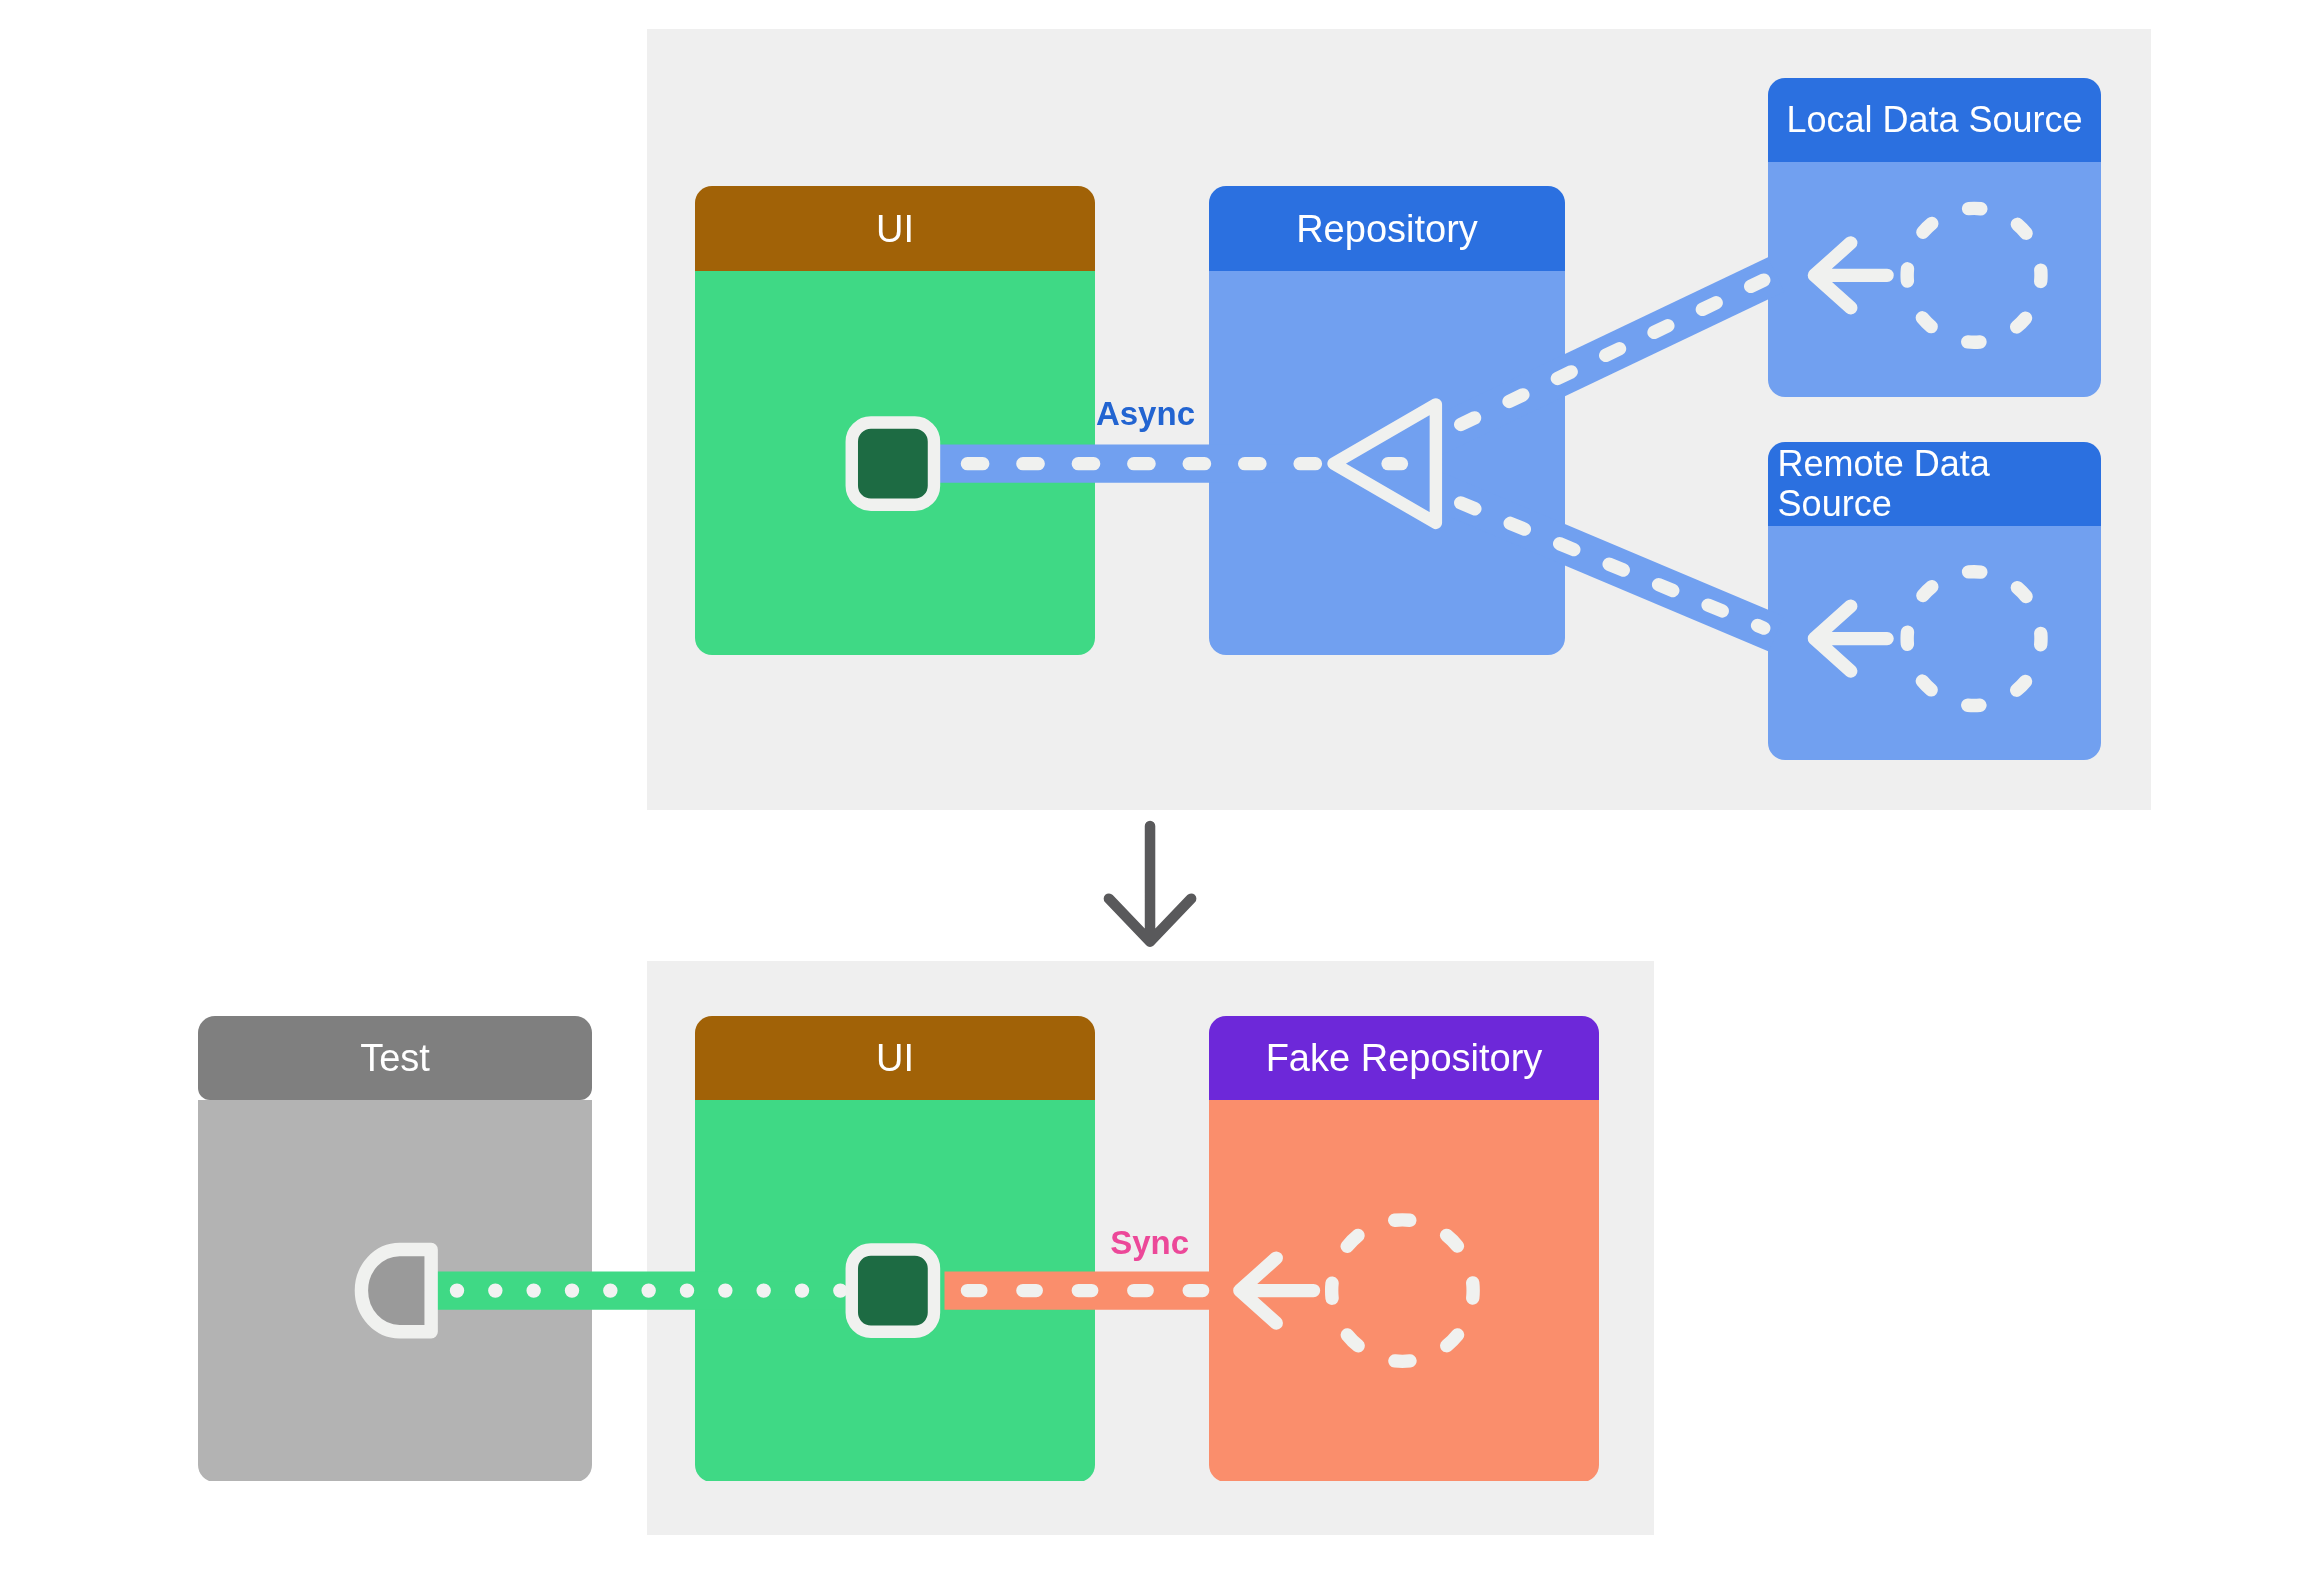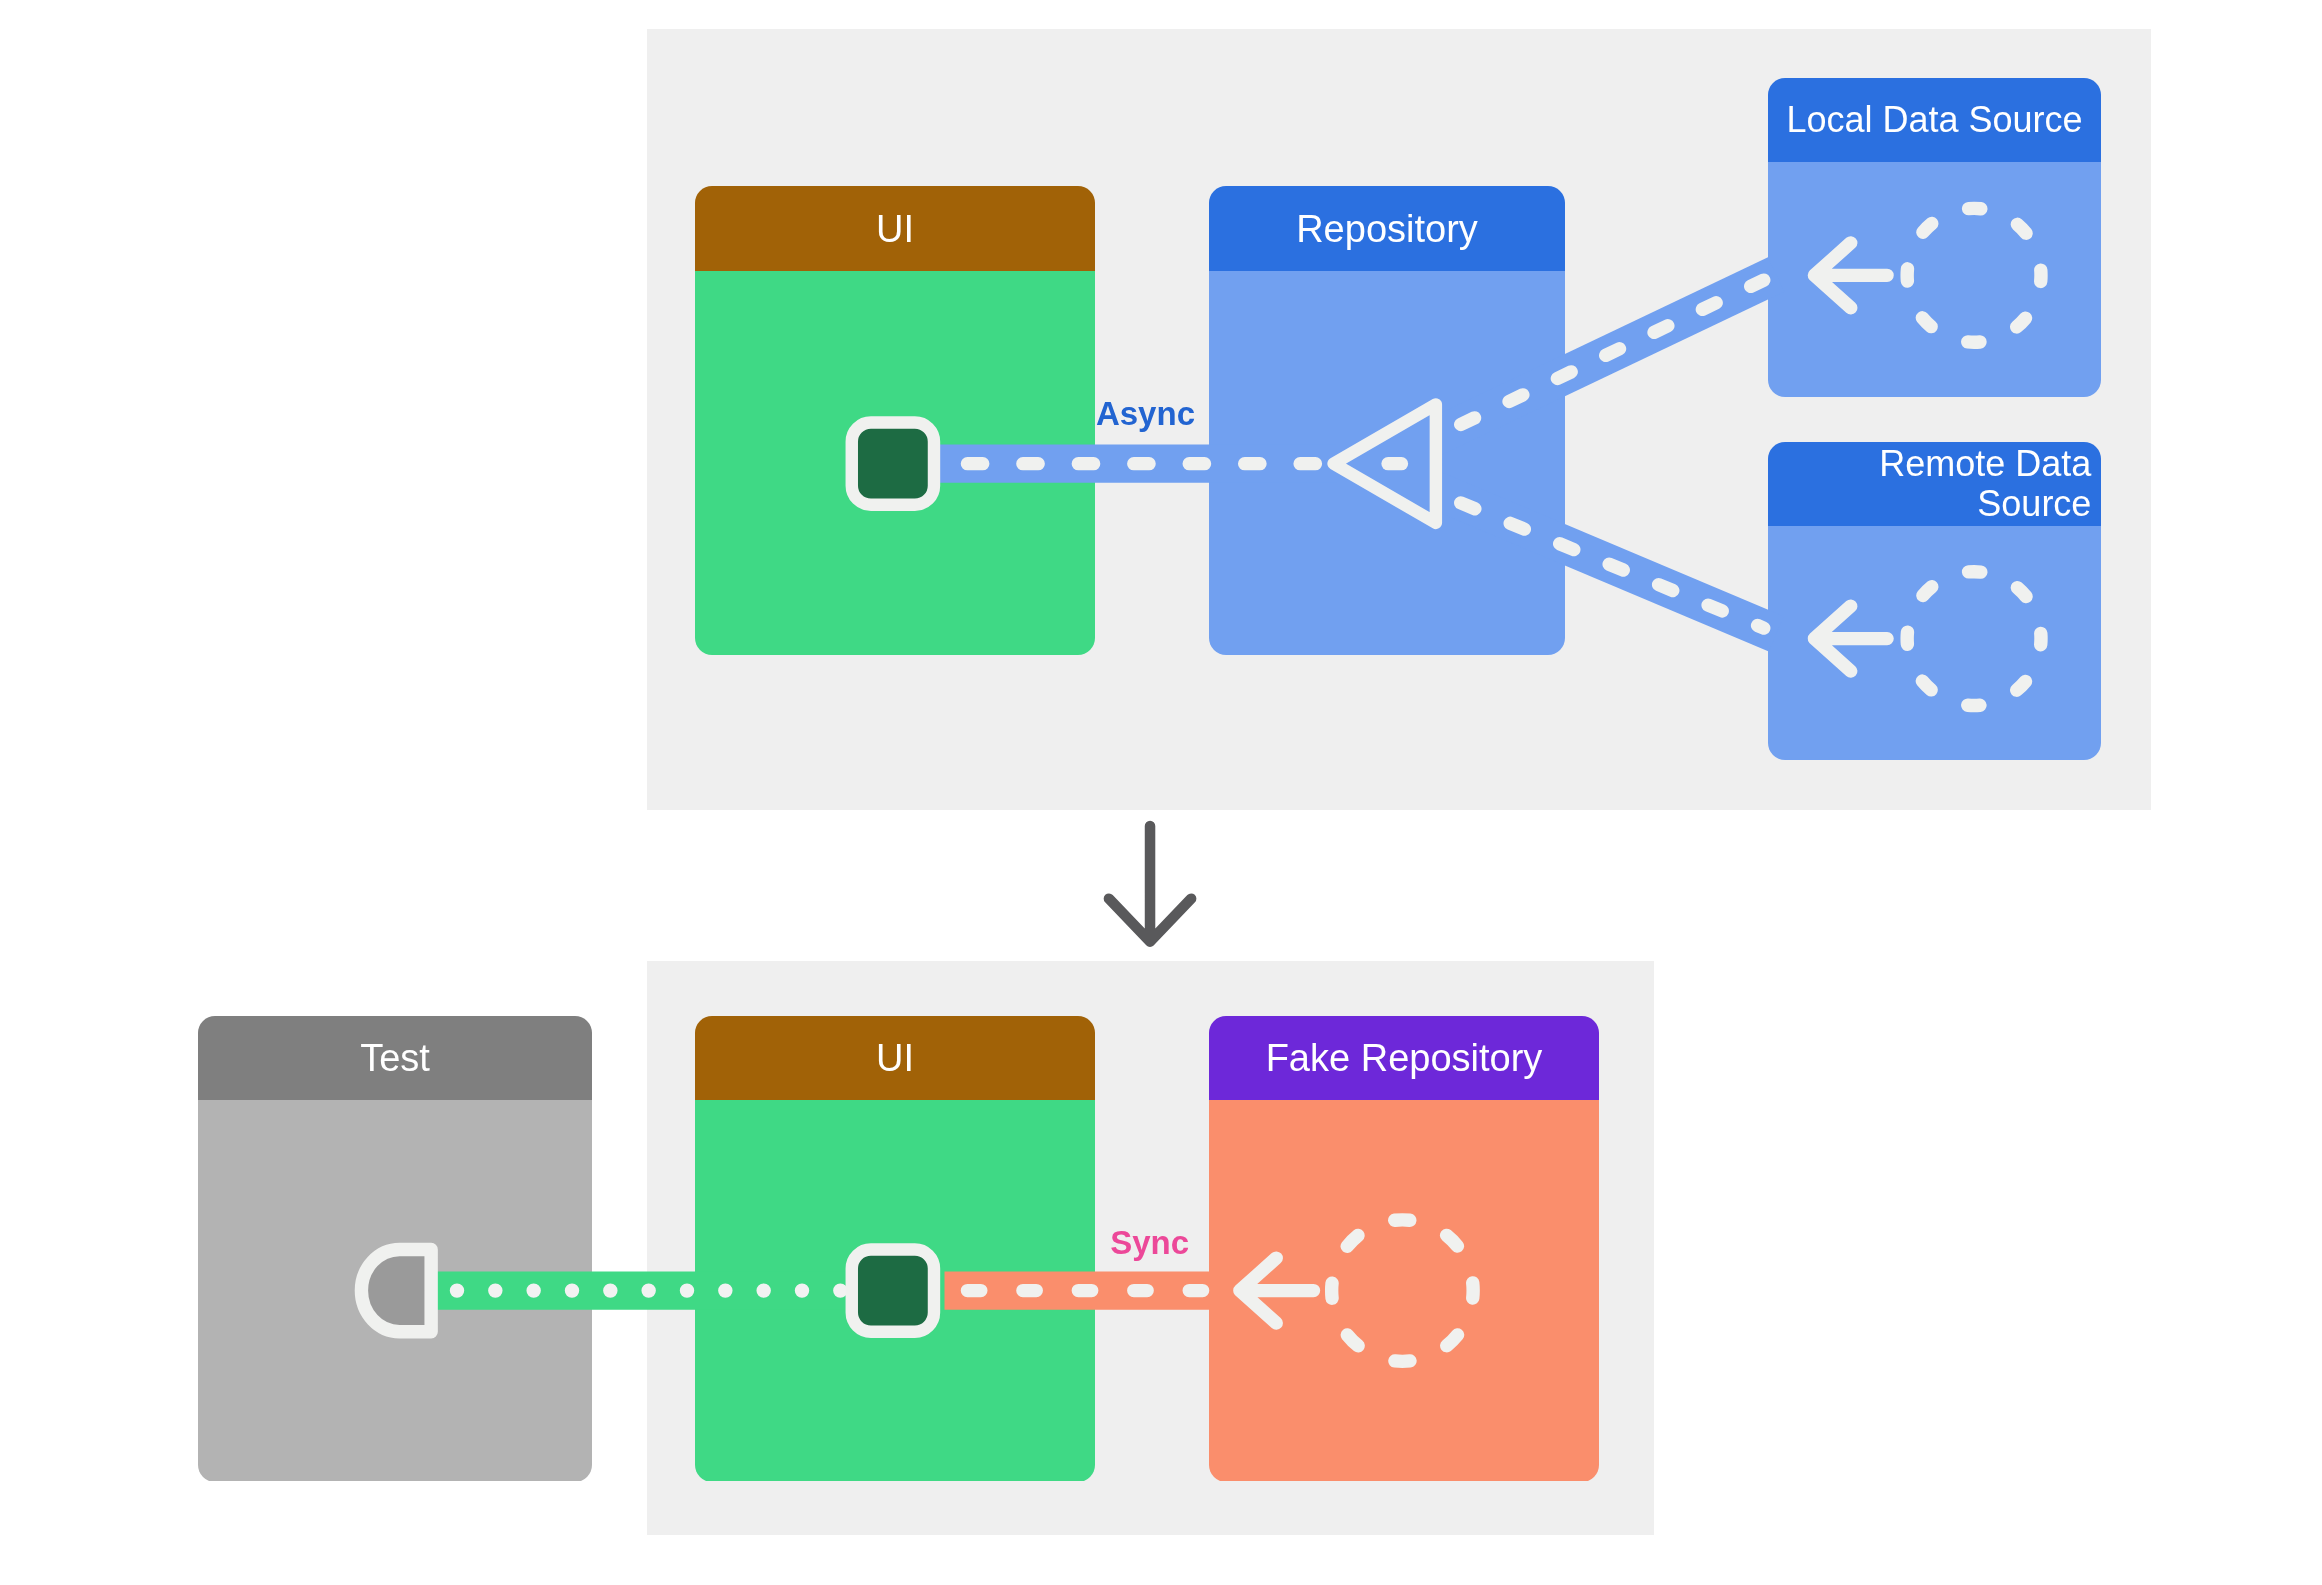--- a/index.html
+++ b/index.html
@@ -8,7 +8,7 @@
   .panel{position:absolute;background:#efefef;}
   .box{position:absolute;border-radius:17px;overflow:hidden;}
   .box .hdr{width:100%;display:flex;align-items:center;justify-content:center;
-            color:#ffffff;font-size:38px;line-height:40px;text-align:right;}
+            color:#ffffff;font-size:38px;line-height:40px;text-align:left;}
   .box .body{width:100%;}
   
   .b-ui-top   {left:695px;top:186px;width:400px;height:469px;}

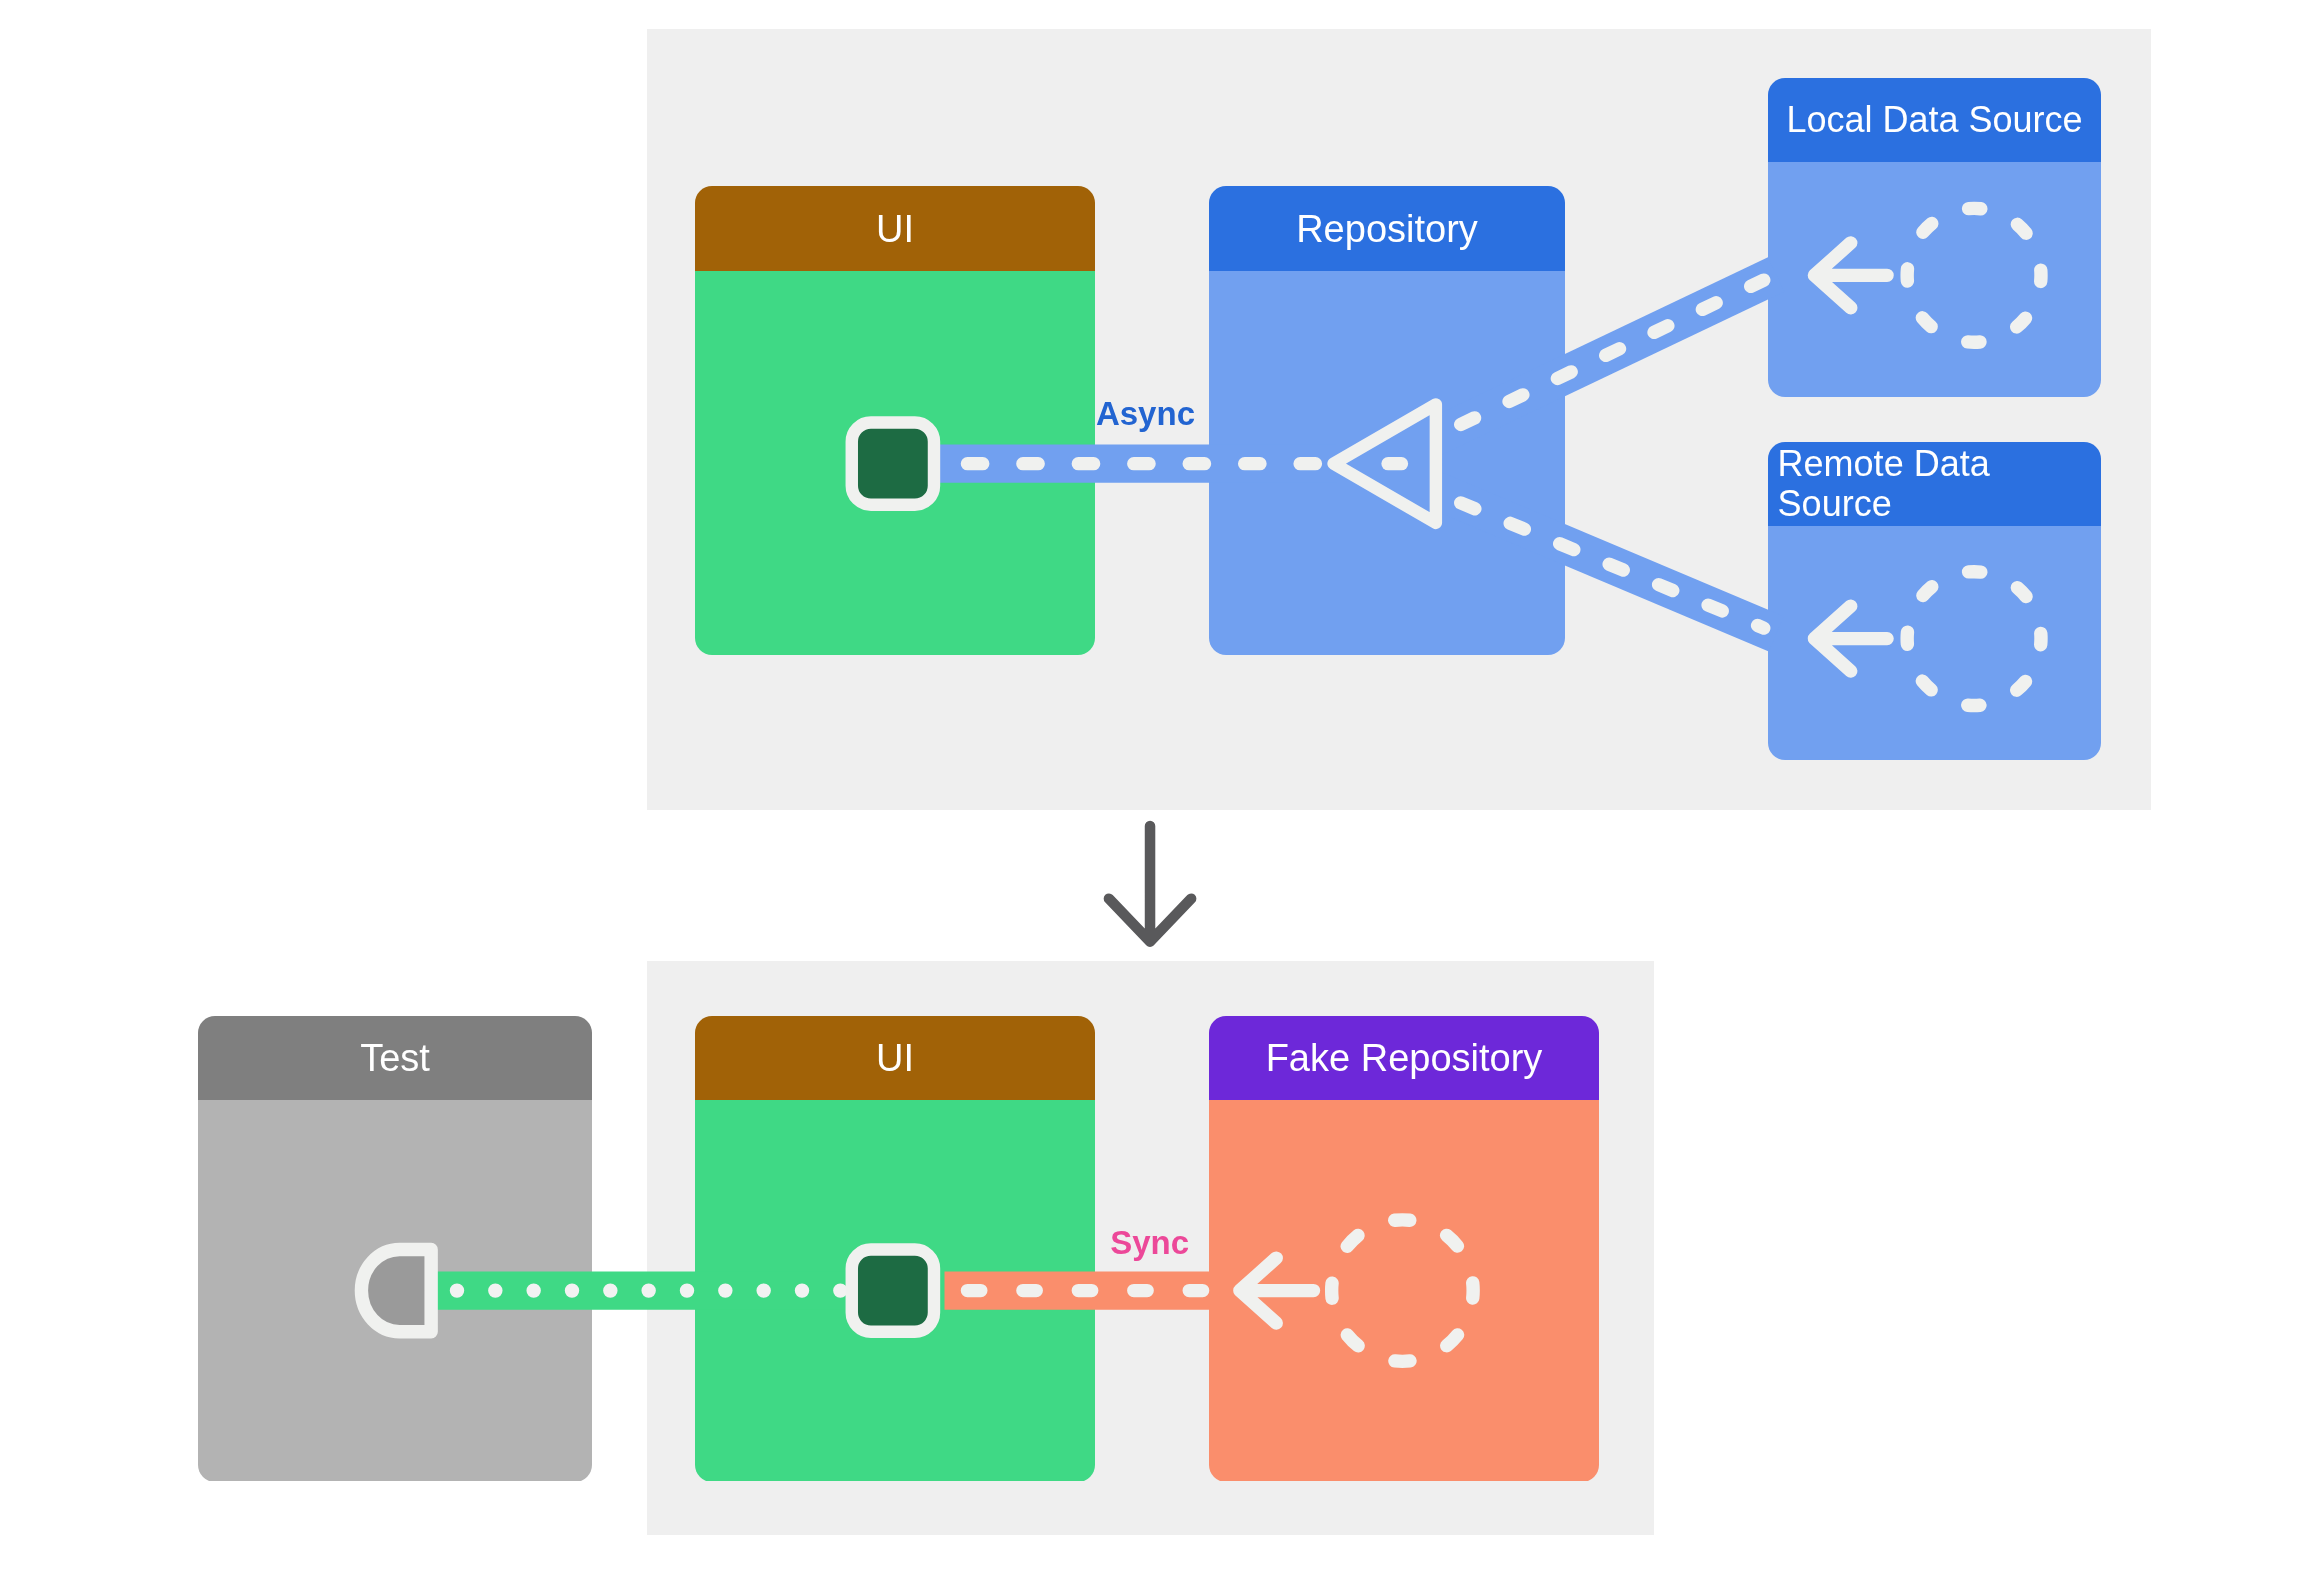--- a/index.html
+++ b/index.html
@@ -27,7 +27,7 @@
   .green-b2{background:#3fd985;height:381px;}
   .blue-h{background:#2b70e0;}  .blue-b{background:#71a0f0;height:384px;}
   .blue-bs{background:#71a0f0;height:235px;} .blue-bs2{background:#71a0f0;height:234px;}
-  .gray-h{background:#7f7f7f;}  .gray-b{background:#b3b3b3;height:381px;}
+  .gray-h{background:#7f7f7f;border-radius:12px;}  .gray-b{background:#b3b3b3;height:381px;}
   .orange-h{background:#6d28d9;} .orange-b{background:#fa8e6c;height:381px;}
   .conn-label{position:absolute;font-weight:bold;padding-left:22px;}
   .lbl-async{right:1128px;top:395px;font-size:33px;color:#2264d1;}

